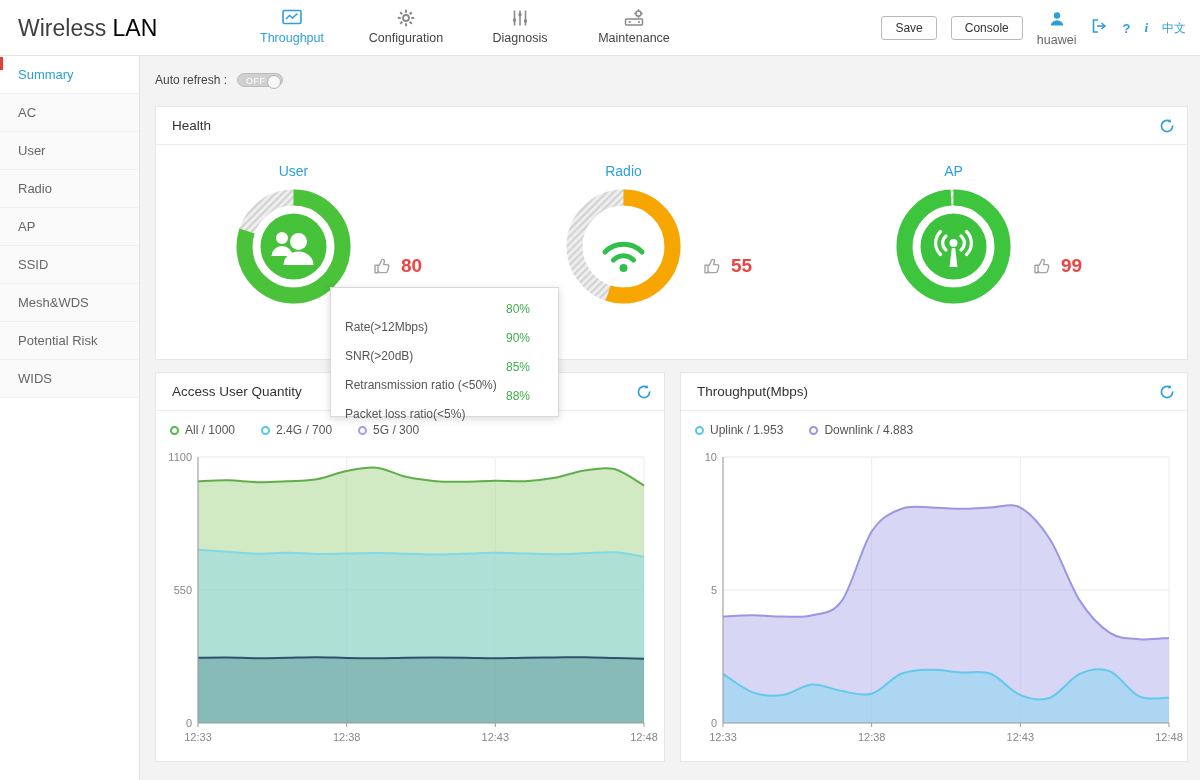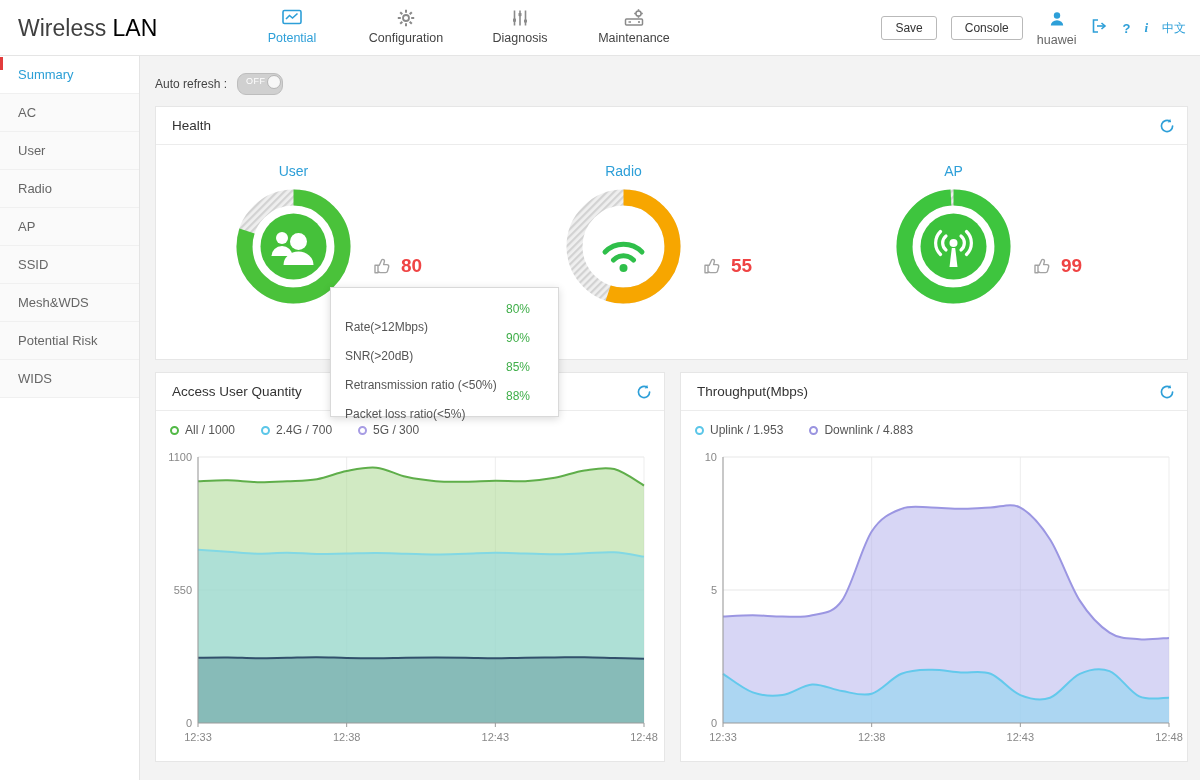--- a/index.html
+++ b/index.html
@@ -95,7 +95,7 @@
           <polyline points="5,11 8.5,7.5 11.5,10 16.5,5.5" fill="none" stroke="#2d9fd8" stroke-width="1.6"></polyline>
         </svg>
       </span>
-      <div class="nlabel">Potential</div>
+      <div class="nlabel">Throughput</div>
     </div>
     <div class="nav-item">
       <span class="nicon">

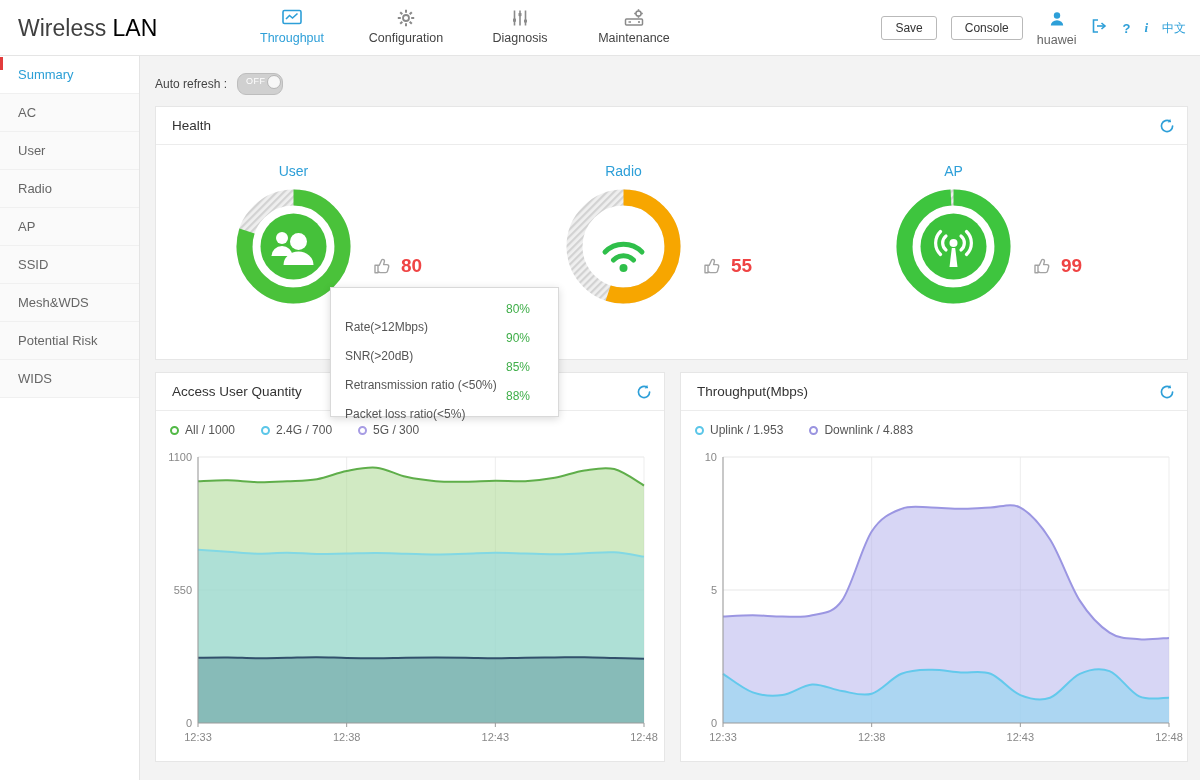--- a/index.html
+++ b/index.html
@@ -38,7 +38,7 @@
   .main { position:absolute; left:140px; top:56px; right:0; bottom:0; background:#f3f3f3; }
   .autorefresh { position:absolute; left:15px; top:17px; display:flex; align-items:center; gap:10px;
     font-size:12px; color:#444; }
-  .toggle { position:relative; width:46px; height:22px; border-radius:9px; background:#d0d0d0;
+  .toggle { position:relative; width:46px; height:14px; border-radius:9px; background:#d0d0d0;
     border:1px solid #bdbdbd; cursor:pointer; }
   .toggle .t-label { position:absolute; left:8px; top:2px; font-size:9px; color:#fff; letter-spacing:.5px; }
   .toggle .knob { position:absolute; right:1px; top:1px; width:14px; height:14px; border-radius:50%;

